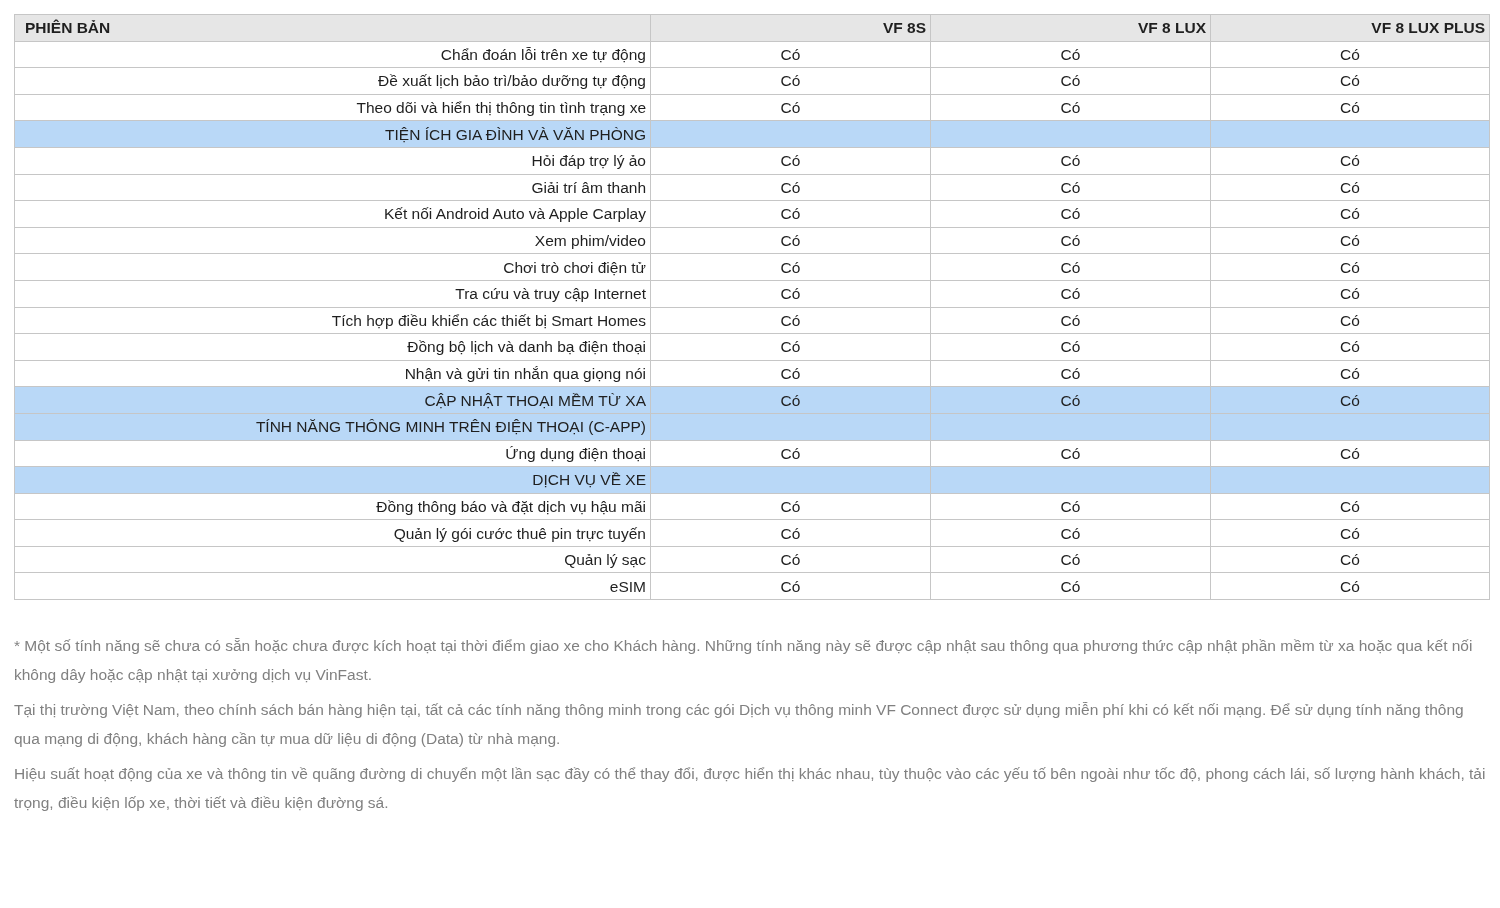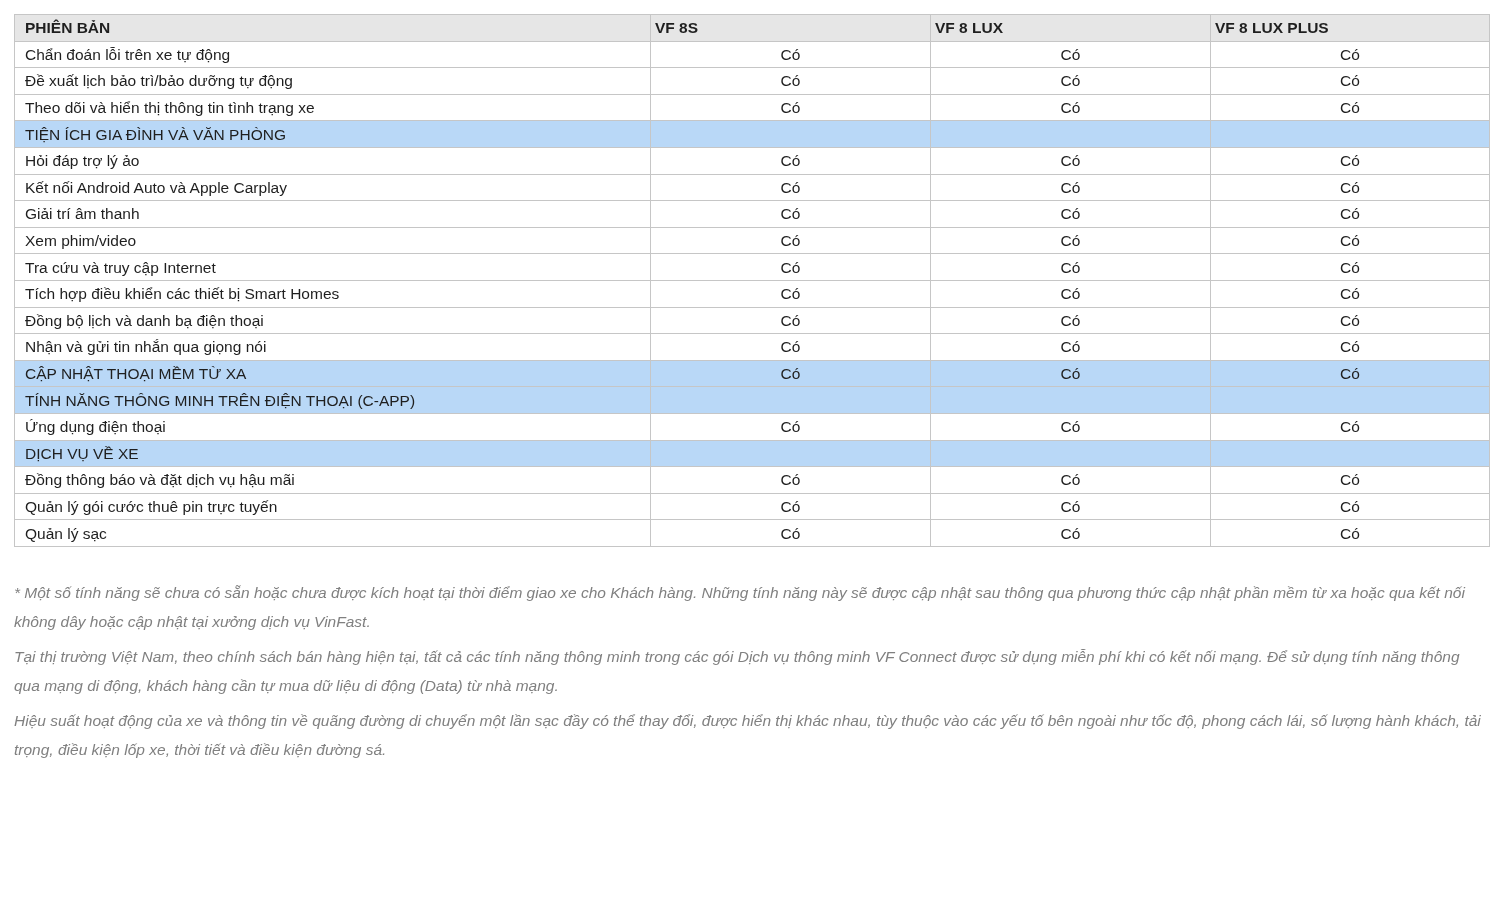--- a/index.html
+++ b/index.html
@@ -43,7 +43,7 @@
   .spec-table th {
     background: var(--header-bg);
     font-weight: bold;
-    text-align: left;
+    text-align: right;
   }
   .spec-table th.col-label { text-align: left; padding-left: 10px; }
   .spec-table td.col-label { text-align: left; padding-left: 10px; }

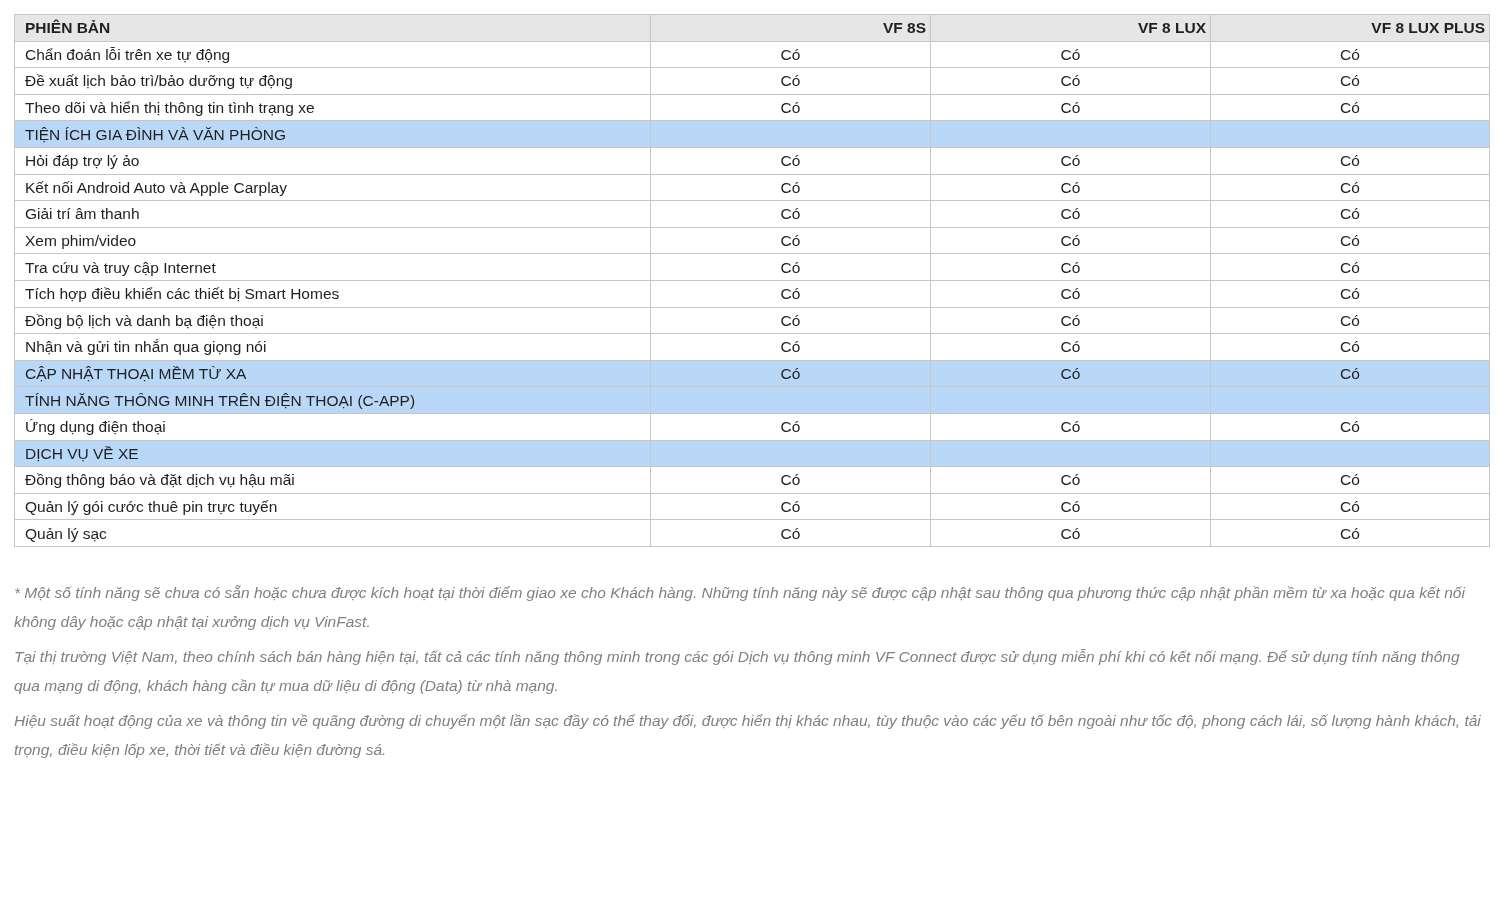--- a/index.html
+++ b/index.html
@@ -46,7 +46,7 @@
     text-align: right;
   }
   .spec-table th.col-label { text-align: left; padding-left: 10px; }
-  .spec-table td.col-label { text-align: left; padding-left: 10px; }
+  .spec-table td.col-label { text-align: right; padding-left: 10px; }
   .spec-table td.col-val   { text-align: center; }
   tr.section-row td {
     background: var(--section-bg);

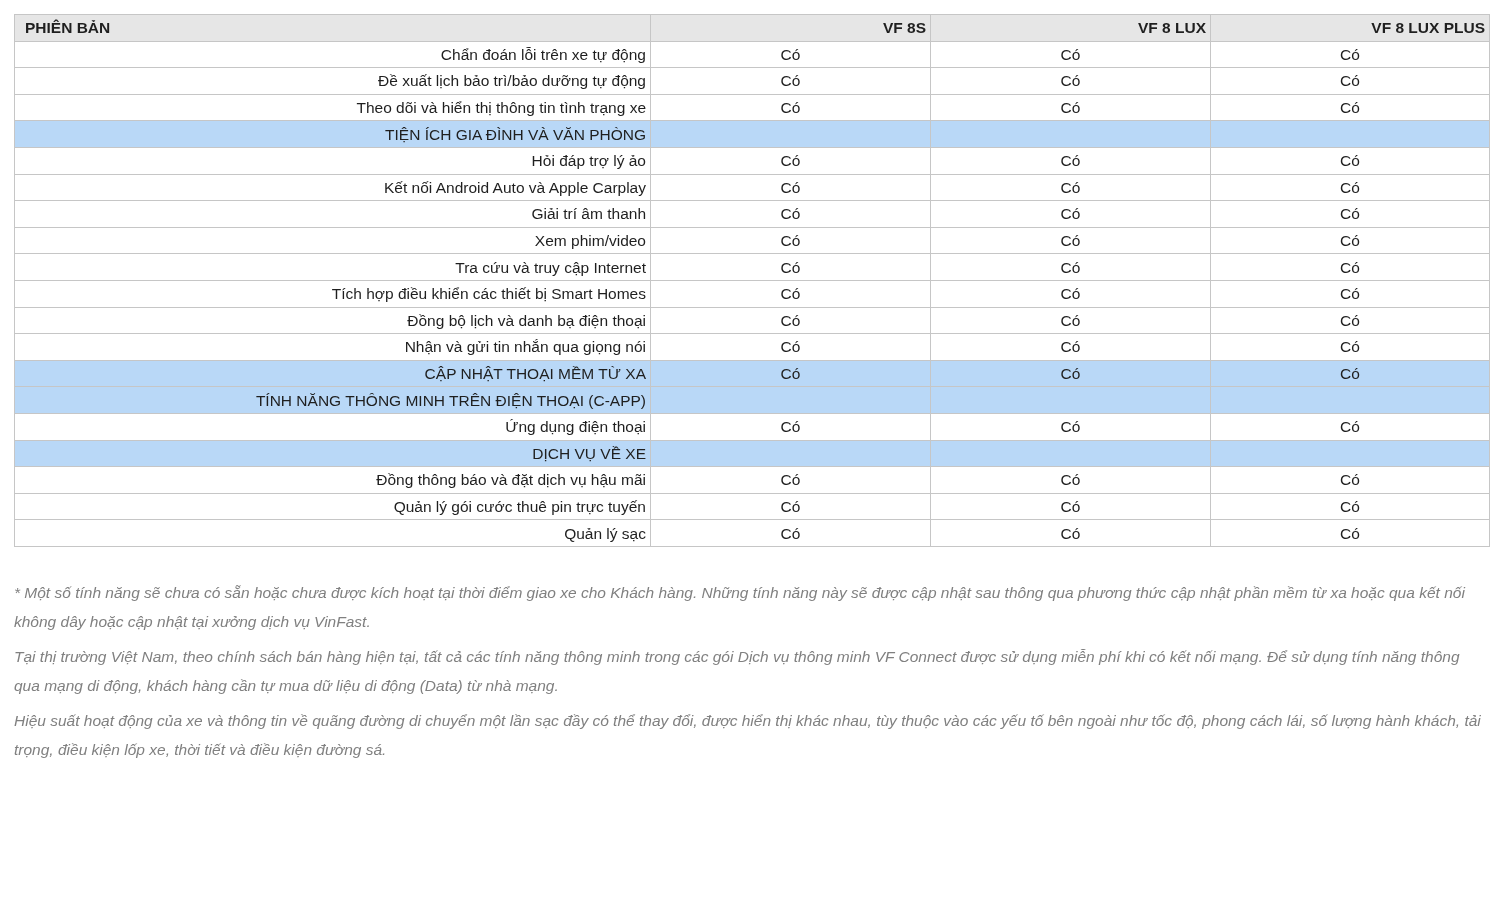--- a/index.html
+++ b/index.html
@@ -114,13 +114,13 @@
           <td class="col-val">Có</td>
         </tr>
         <tr class="feature-row">
+          <td class="col-label">Giải trí âm thanh</td>
+          <td class="col-val">Có</td>
+          <td class="col-val">Có</td>
+          <td class="col-val">Có</td>
+        </tr>
+        <tr class="feature-row">
           <td class="col-label">Kết nối Android Auto và Apple Carplay</td>
-          <td class="col-val">Có</td>
-          <td class="col-val">Có</td>
-          <td class="col-val">Có</td>
-        </tr>
-        <tr class="feature-row">
-          <td class="col-label">Giải trí âm thanh</td>
           <td class="col-val">Có</td>
           <td class="col-val">Có</td>
           <td class="col-val">Có</td>

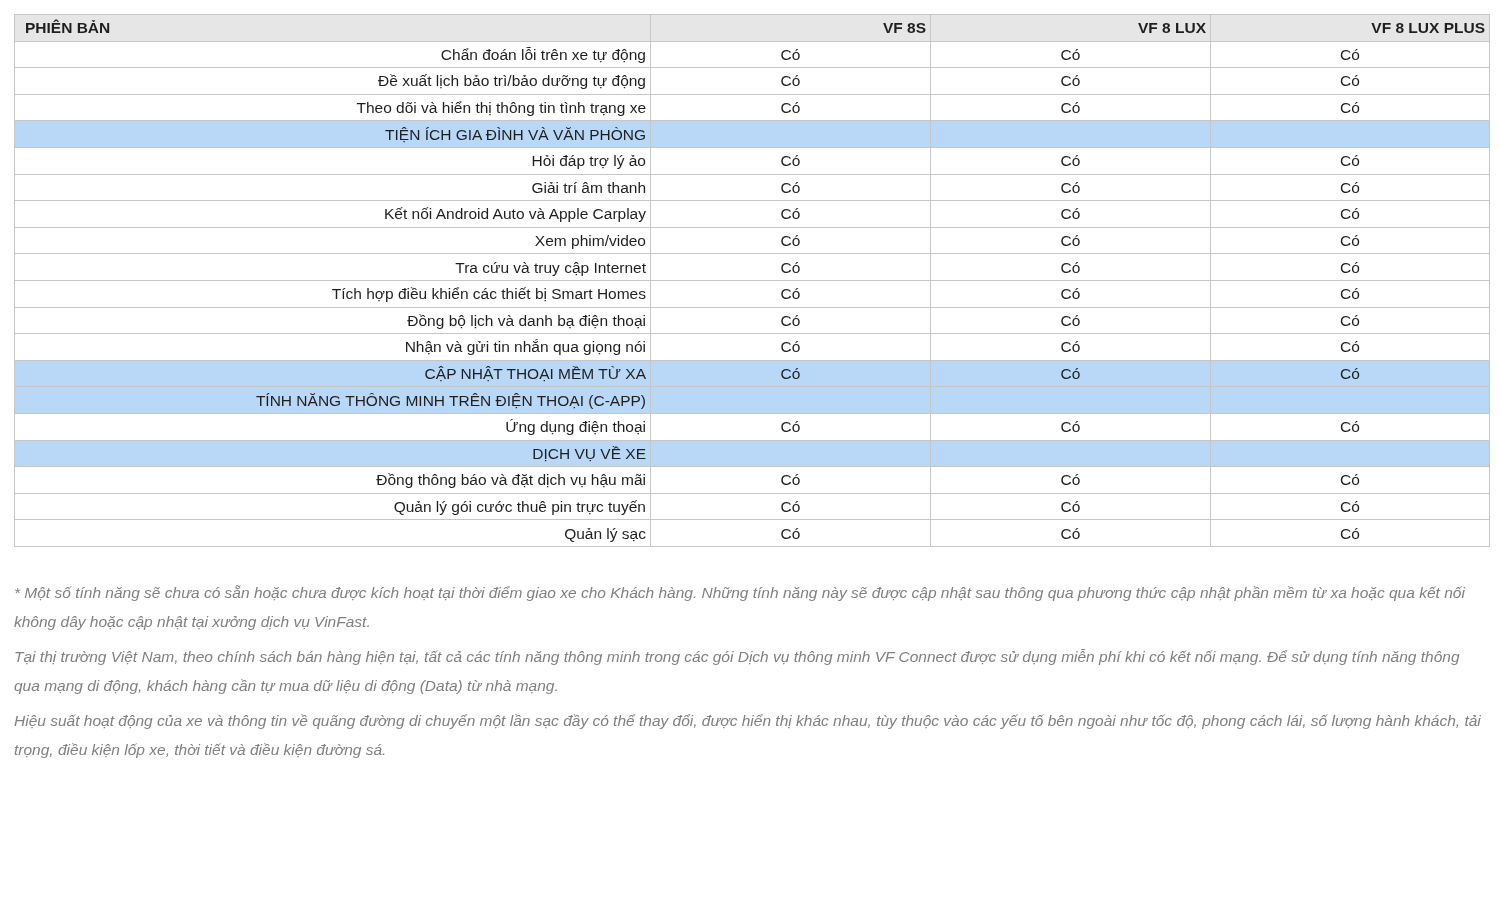--- a/index.html
+++ b/index.html
@@ -132,6 +132,12 @@
           <td class="col-val">Có</td>
         </tr>
         <tr class="feature-row">
+          <td class="col-label">Chơi trò chơi điện tử</td>
+          <td class="col-val">Có</td>
+          <td class="col-val">Có</td>
+          <td class="col-val">Có</td>
+        </tr>
+        <tr class="feature-row">
           <td class="col-label">Tra cứu và truy cập Internet</td>
           <td class="col-val">Có</td>
           <td class="col-val">Có</td>

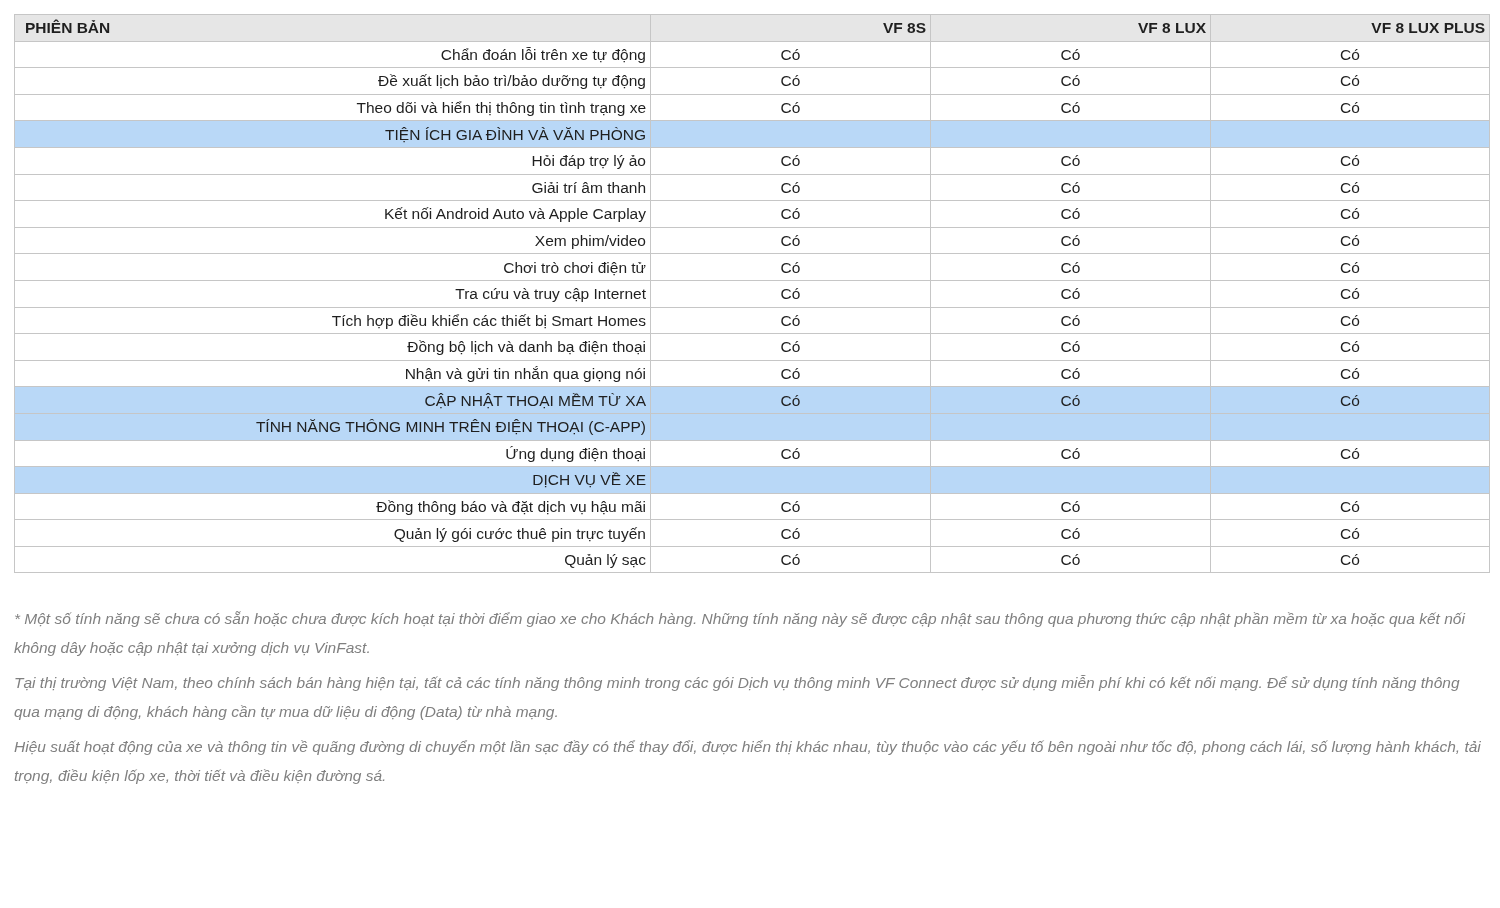--- a/index.html
+++ b/index.html
@@ -203,6 +203,12 @@
           <td class="col-val">Có</td>
           <td class="col-val">Có</td>
         </tr>
+        <tr class="feature-row">
+          <td class="col-label">eSIM</td>
+          <td class="col-val">Có</td>
+          <td class="col-val">Có</td>
+          <td class="col-val">Có</td>
+        </tr>
       </tbody>
   </table>
 

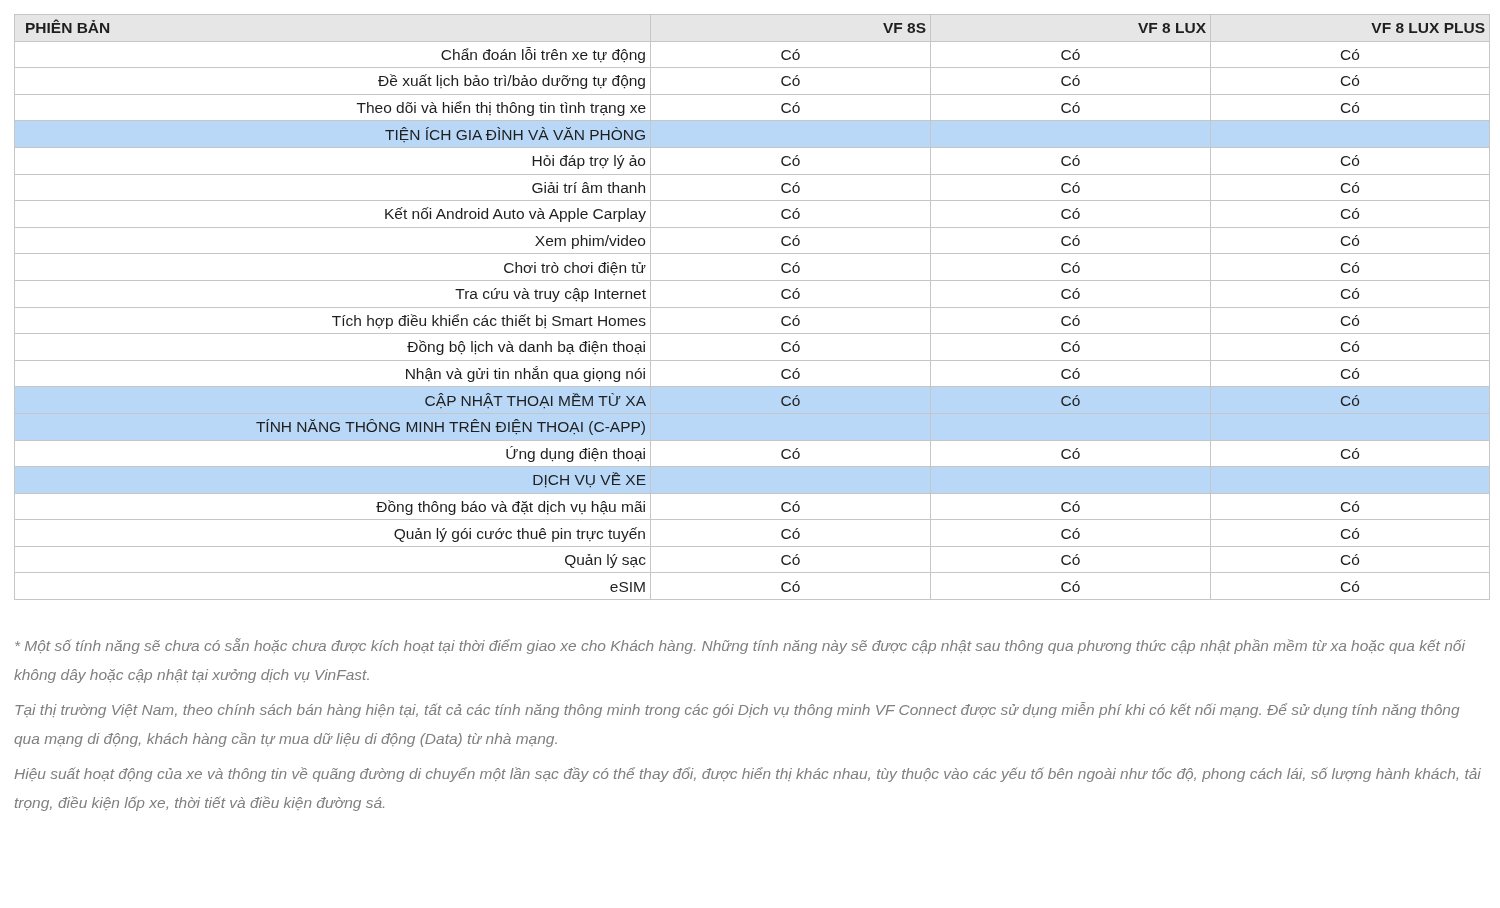--- a/index.html
+++ b/index.html
@@ -56,7 +56,6 @@
     margin-top: 31px;
     width: 1474px;
     color: var(--footnote);
-    font-style: italic;
     font-size: 15.5px;
     line-height: 29px;
   }

